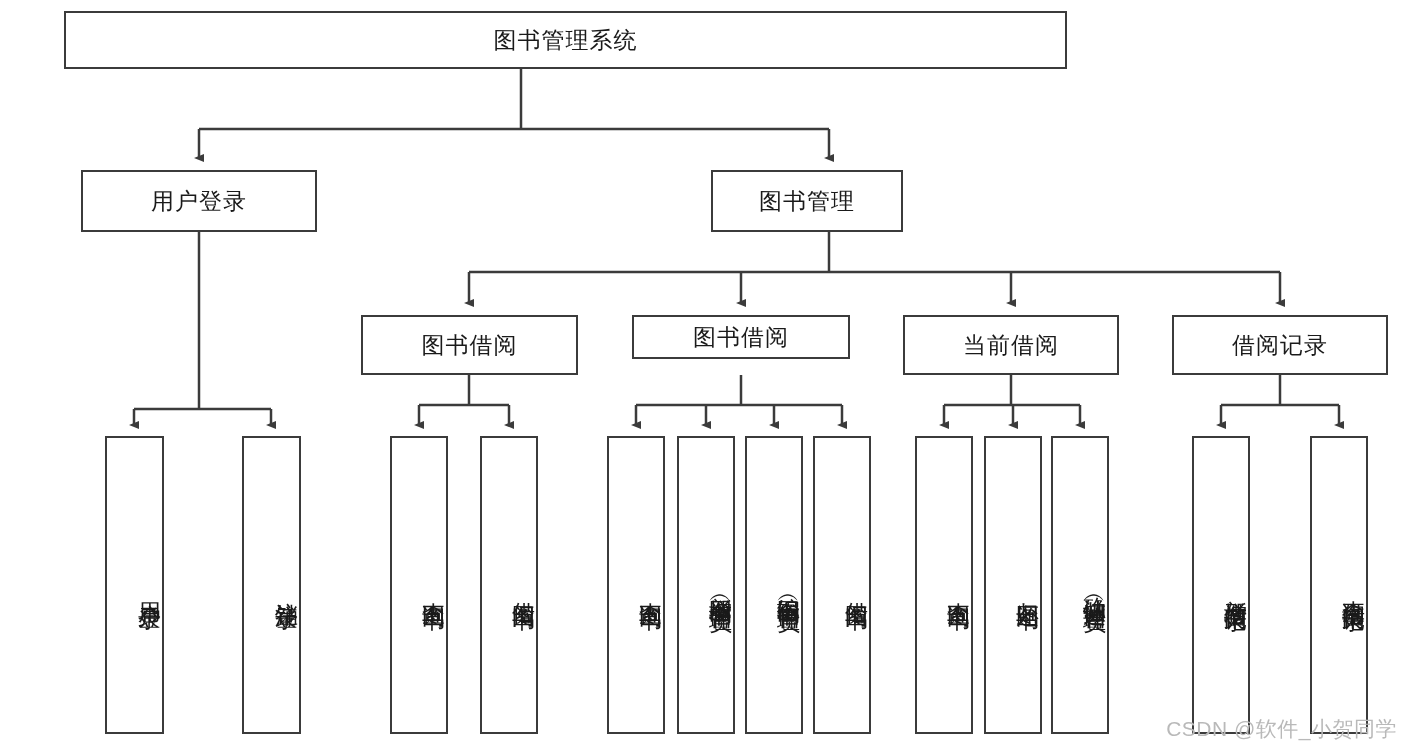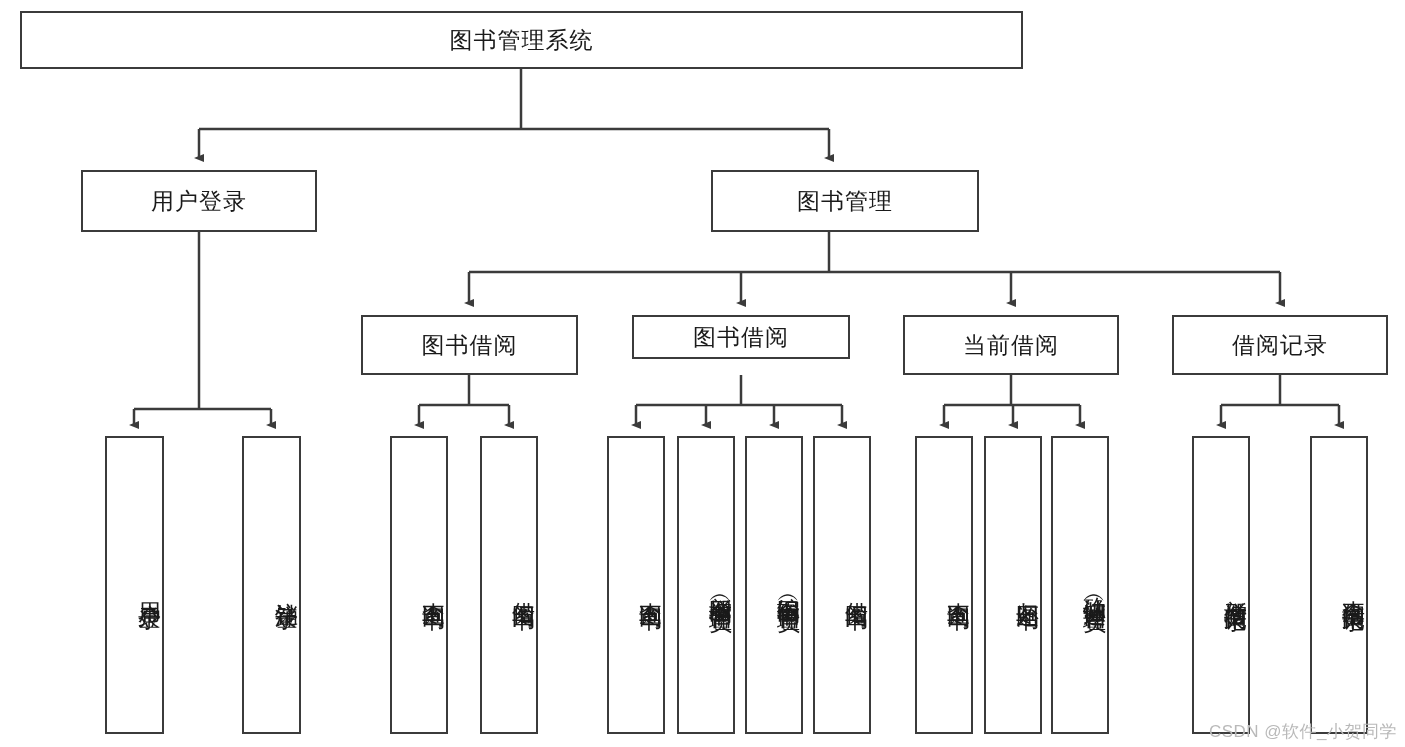--- a/index.html
+++ b/index.html
@@ -54,7 +54,7 @@
     line-height: 1.08;
     white-space: nowrap;
   }
-  .node-root { font-size: 24px; }
+  .node-root { font-size: 24px; margin-left: 44px; }
   .watermark {
     position: absolute;
     right: 8px;

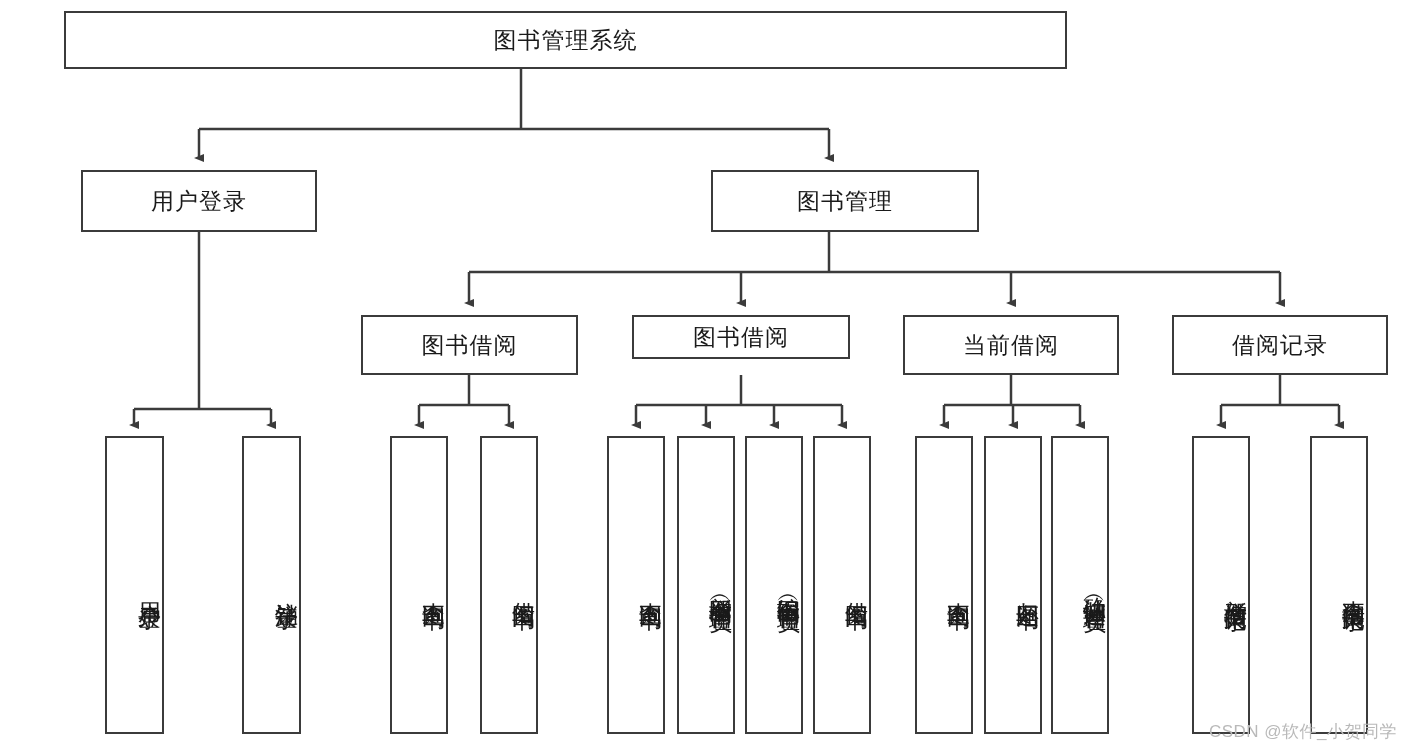--- a/index.html
+++ b/index.html
@@ -127,7 +127,7 @@
   <div class="node horiz" style="left:81px; top:170px; width:236px; height:62px;">
     <span>用户登录</span>
   </div>
-  <div class="node horiz" style="left:711px; top:170px; width:268px; height:62px;">
+  <div class="node horiz" style="left:711px; top:170px; width:192px; height:62px;">
     <span>图书管理</span>
   </div>
 

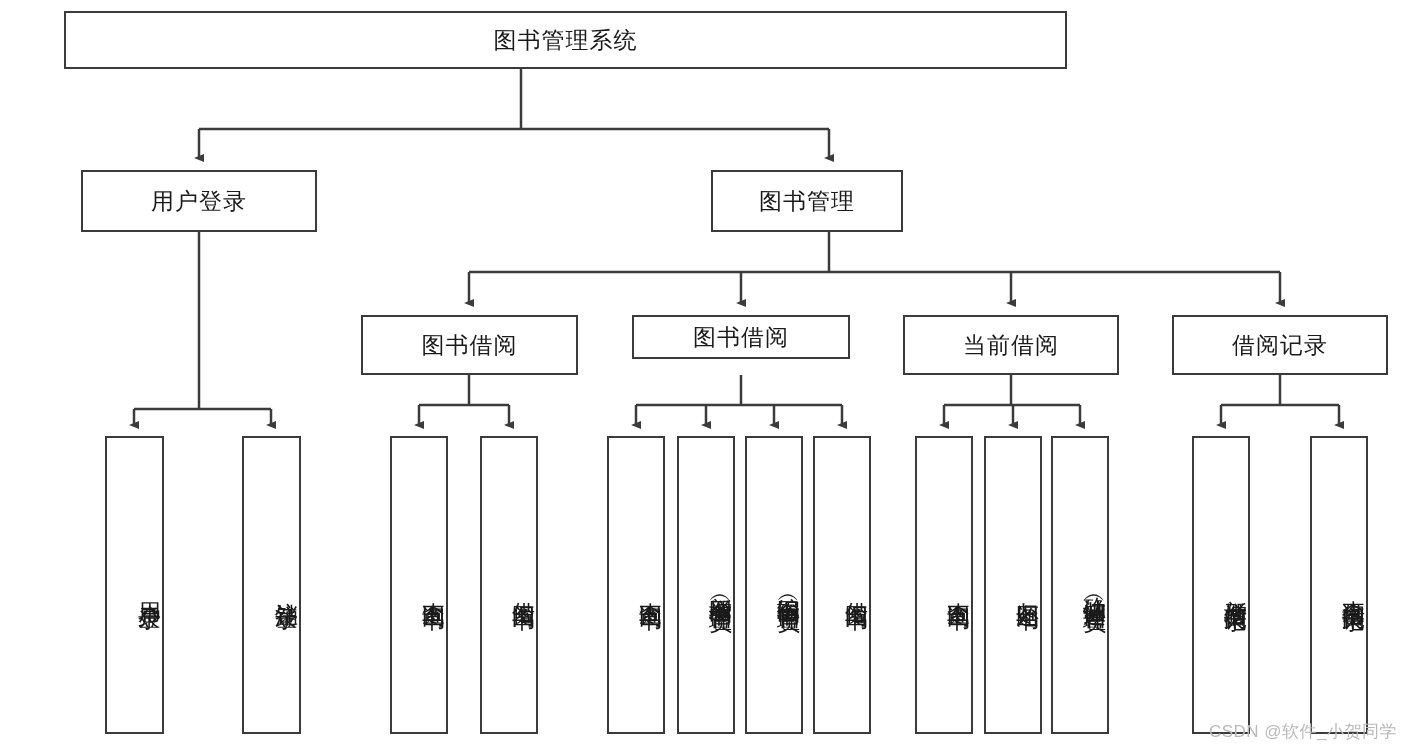--- a/index.html
+++ b/index.html
@@ -59,7 +59,7 @@
     position: absolute;
     right: 8px;
     bottom: 4px;
-    font-size: 17px;
+    font-size: 21px;
     color: #b9b9b9;
     letter-spacing: 0.5px;
     white-space: nowrap;

